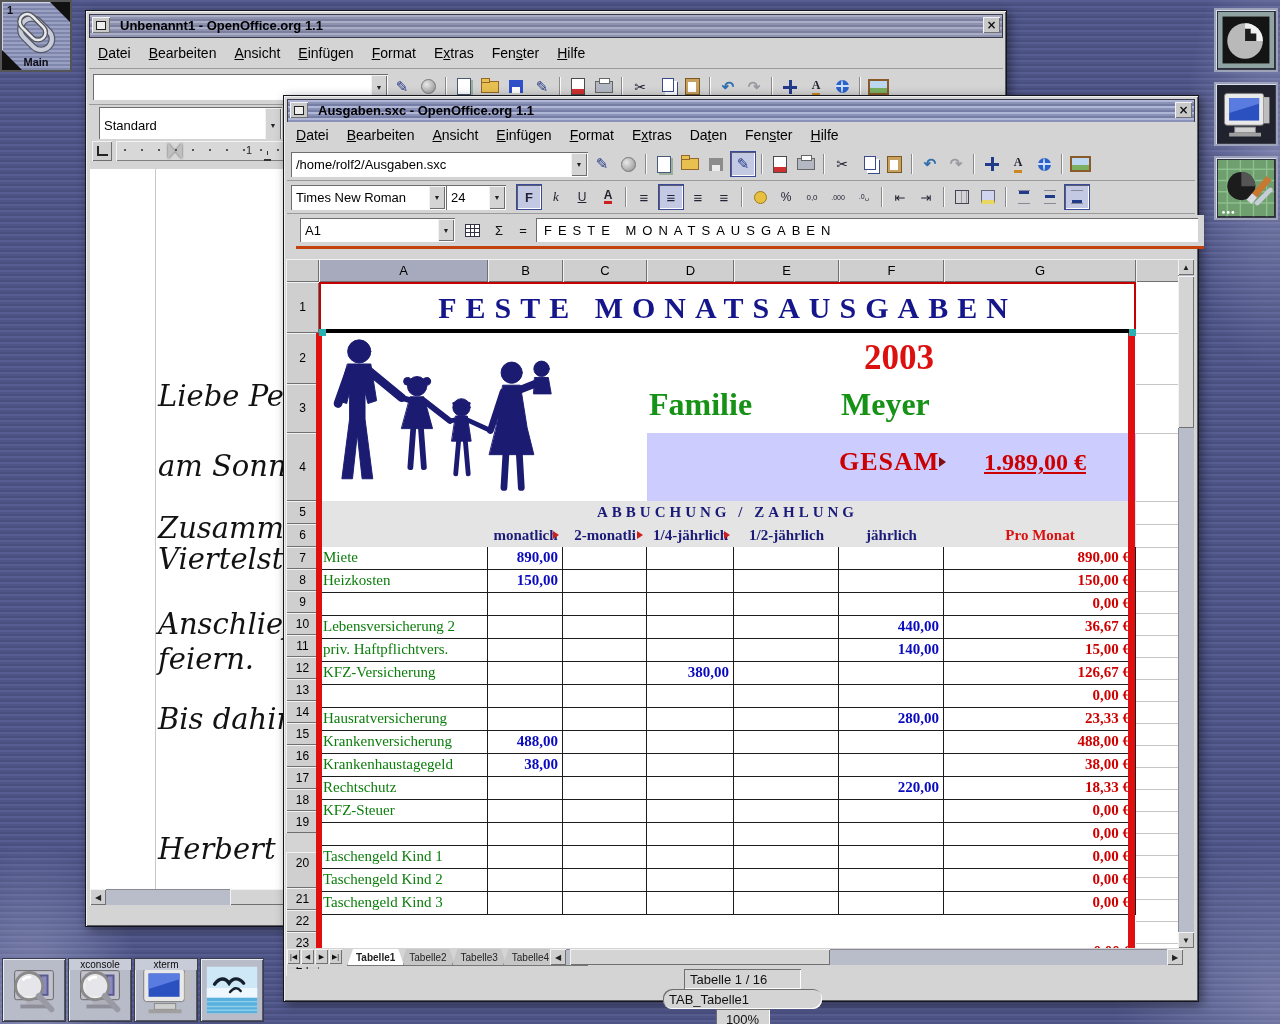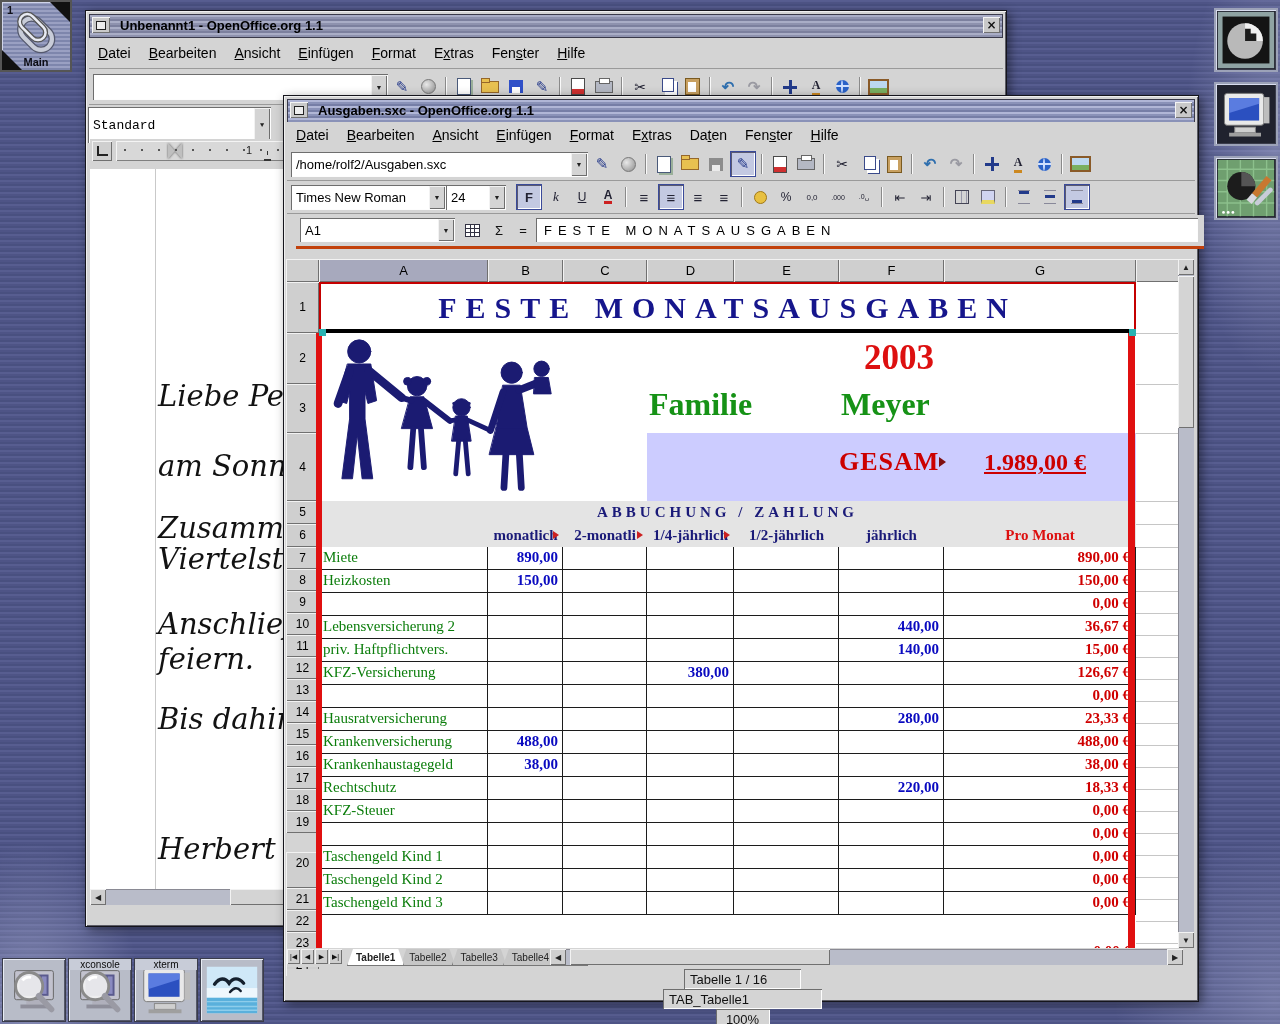--- a/index.html
+++ b/index.html
@@ -87,7 +87,7 @@
   #writer .menubar{top:27px;height:30px;}
   #writer .toolrow{top:58px;height:36px;border-bottom:1px solid #9a9a9a;padding-left:300px;box-sizing:border-box;}
   #writer-url{left:7px;top:63px;width:290px;height:26px;}
-  #writer-style{left:2px;top:96px;width:178px;height:36px;font-family:Liberation Mono, monospace;}
+  #writer-style{left:13px;top:96px;width:178px;height:36px;}
   #writer-ruler{position:absolute;left:4px;top:128px;width:276px;height:25px;background:#d4d4d4;}
   .tabtypebtn{position:absolute;left:2px;top:2px;width:20px;height:20px;background:#cfcfcf;
     box-shadow:inset 1px 1px 0 #f2f2f2,inset -1px -1px 0 #707070;display:flex;align-items:center;justify-content:center;}

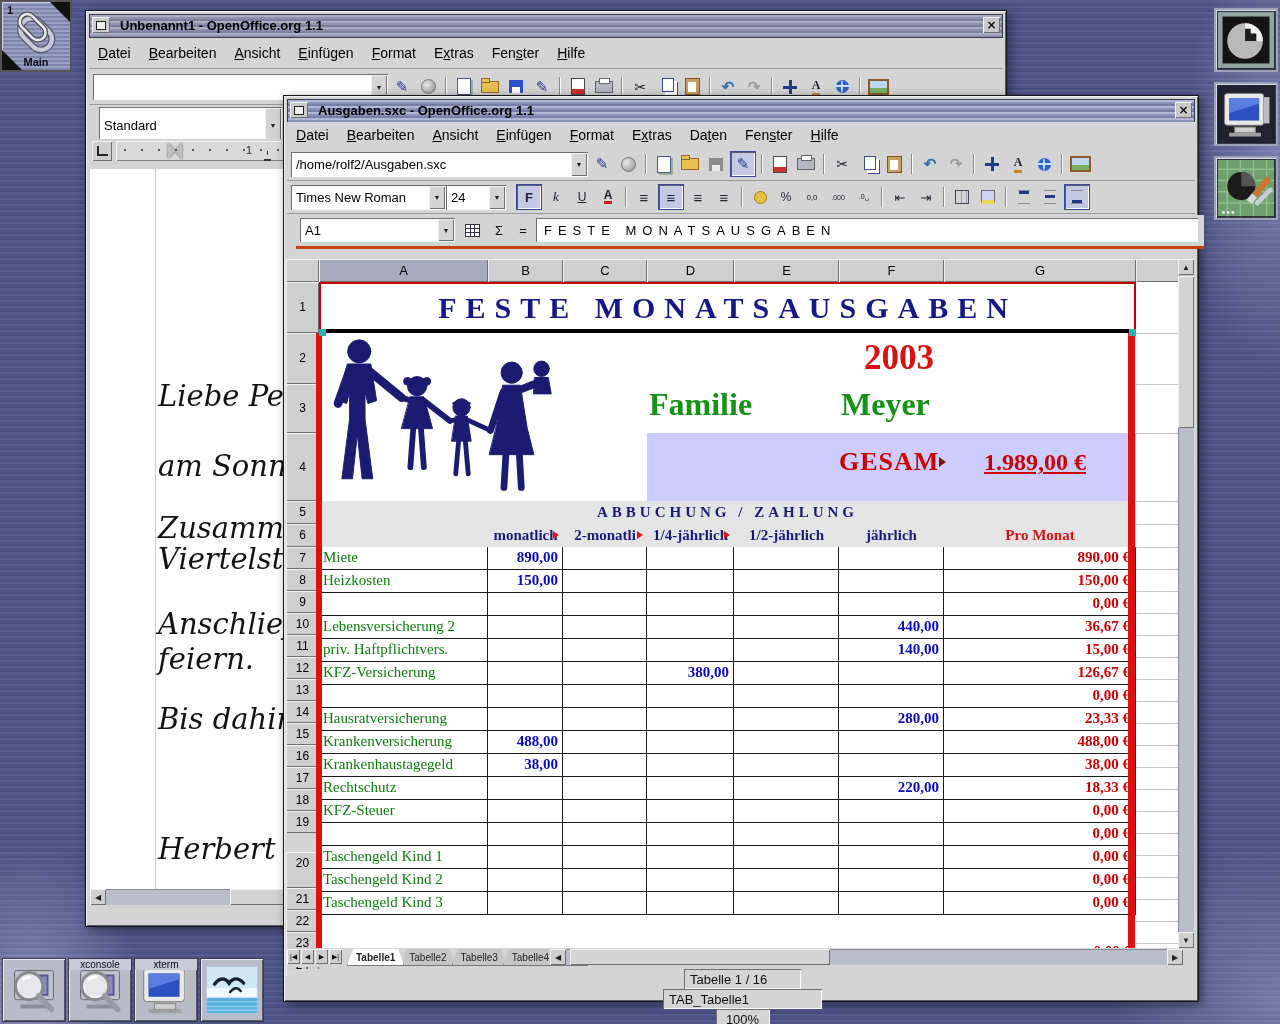--- a/index.html
+++ b/index.html
@@ -904,7 +904,7 @@
 
     <div id="statusbar">
       <span class="spanel" style="width:117px;">Tabelle 1 / 16</span>
-      <span class="spanel" style="width:159px;">TAB_Tabelle1</span>
+      <span class="spanel" style="width:159px;border-radius:9px;">TAB_Tabelle1</span>
       <span class="spanel" style="width:54px;justify-content:center;">100%</span>
       <span class="spanel" style="width:33px;"></span>
       <span class="spanel" style="width:42px;justify-content:center;text-decoration:underline;">STD</span>

